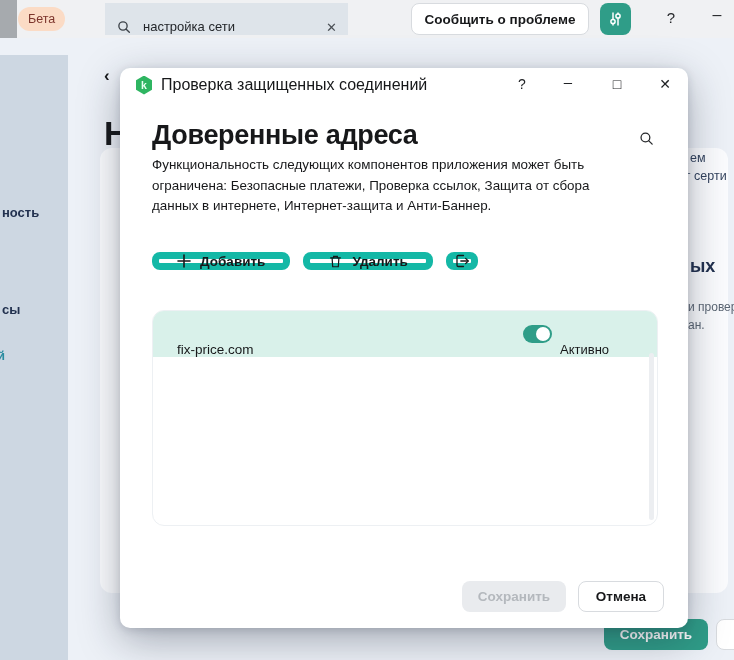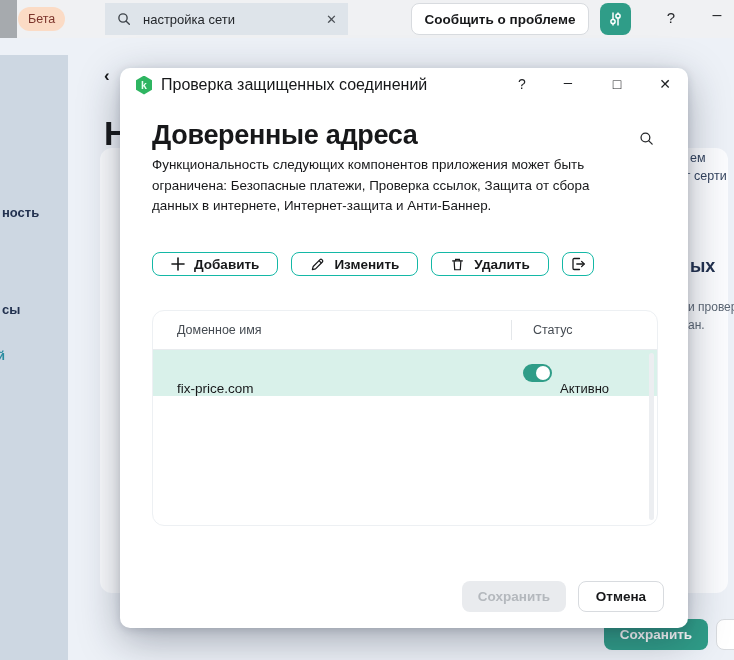--- a/index.html
+++ b/index.html
@@ -12,7 +12,7 @@
   .beta{position:absolute;left:18px;top:7px;height:24px;padding:0 10px;border-radius:12px;
         background:#fbdbc5;color:#7d352c;font-size:12.5px;display:flex;align-items:center;}
   .search{position:absolute;left:105px;top:3px;width:243px;height:32px;background:#dee4ea;
-          border-radius:0;display:flex;align-items:center;padding:0 11px;box-sizing:border-box;}
+          border-radius:0;display:flex;align-items:flex-end;padding:0 11px;box-sizing:border-box;}
   .search input{flex:1;margin-left:9px;border:none;background:transparent;outline:none;
           font-family:inherit;font-size:13px;color:#23262a;}
   .xglyph{font-size:13px;color:#4a4f55;cursor:pointer;}

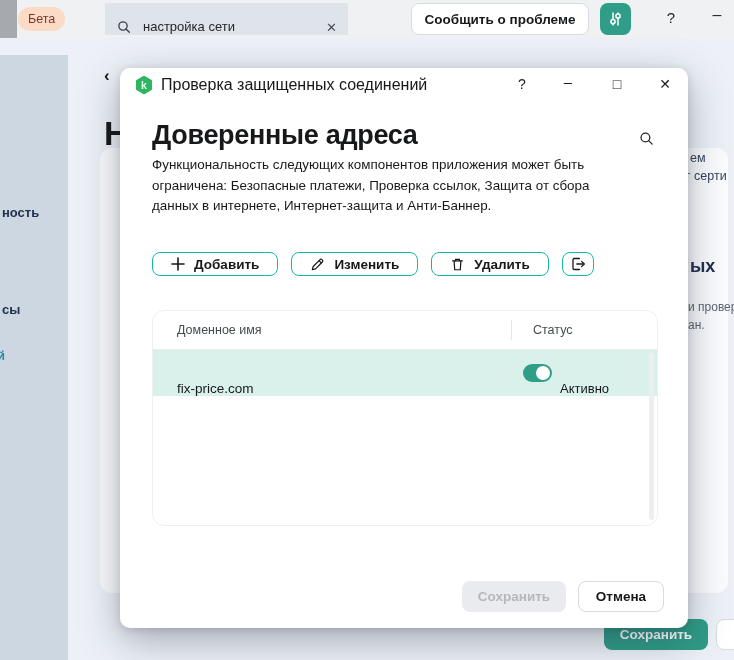--- a/index.html
+++ b/index.html
@@ -59,7 +59,7 @@
   .dlg-search{position:absolute;left:518px;top:62px;cursor:pointer;}
   .dlg-desc{position:absolute;left:32px;top:87px;width:484px;font-size:13.4px;line-height:20.5px;color:#17181a;}
   .dlg-actions{position:absolute;left:32px;top:184px;display:flex;gap:13px;}
-  .act-btn{height:24px;border:1px solid #14b8a6;border-radius:8px;background:#fff;display:flex;
+  .act-btn{height:18px;border:7px solid #14b8a6;border-radius:8px;background:#fff;display:flex;
            align-items:center;gap:9px;padding:0 18px;font-size:13.5px;font-weight:700;
            box-sizing:border-box;cursor:pointer;}
   .act-export{width:32px;padding:0;justify-content:center;}

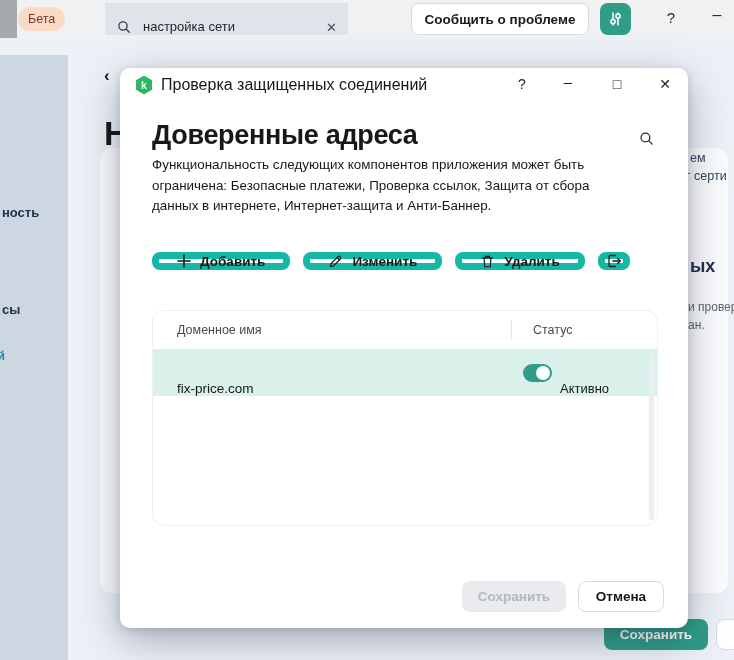--- a/index.html
+++ b/index.html
@@ -163,15 +163,6 @@
       </div>
       <div class="act-btn">
         <span>
-          <svg width="15" height="15" viewBox="0 0 16 16" fill="none" stroke="#17181a" stroke-width="1.3" stroke-linejoin="round">
-              <path d="M2.5 13.5l.9-3.4 7.3-7.3c.55-.55 1.45-.55 2 0l.5.5c.55.55.55 1.45 0 2l-7.3 7.3-3.4.9z"></path>
-              <path d="M9.6 3.9l2.5 2.5"></path>
-            </svg>
-        </span>
-        <span>Изменить</span>
-      </div>
-      <div class="act-btn">
-        <span>
           <svg width="15" height="15" viewBox="0 0 16 16" fill="none" stroke="#17181a" stroke-width="1.3" stroke-linecap="round">
               <path d="M2.8 4.2h10.4"></path>
               <path d="M6 4V2.6h4V4"></path>

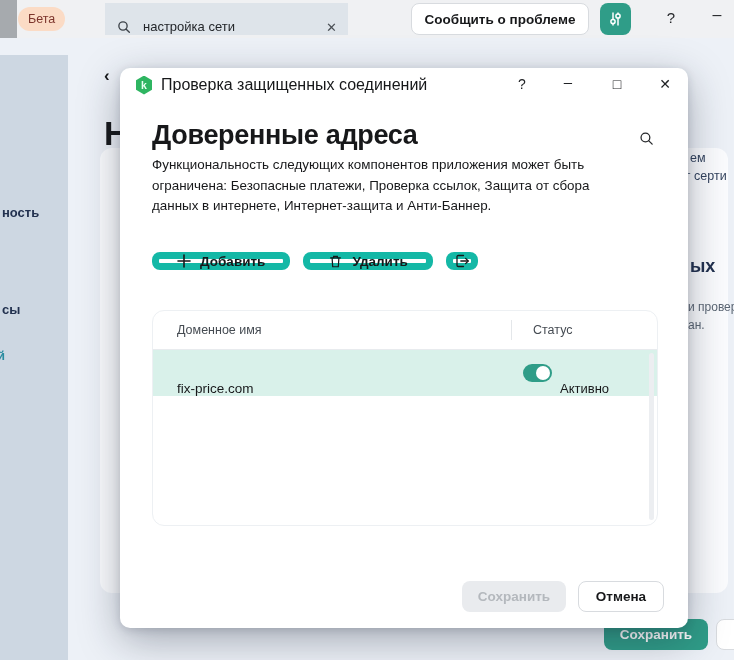--- a/index.html
+++ b/index.html
@@ -183,11 +183,6 @@
     </div>
 
     <div class="dlg-table">
-      <div class="tbl-head">
-        <span class="th-domain">Доменное имя</span>
-        <span class="th-sep"></span>
-        <span class="th-status">Статус</span>
-      </div>
       <div class="tbl-row">
         <span class="td-domain">fix-price.com</span>
         <span class="toggle"></span>

